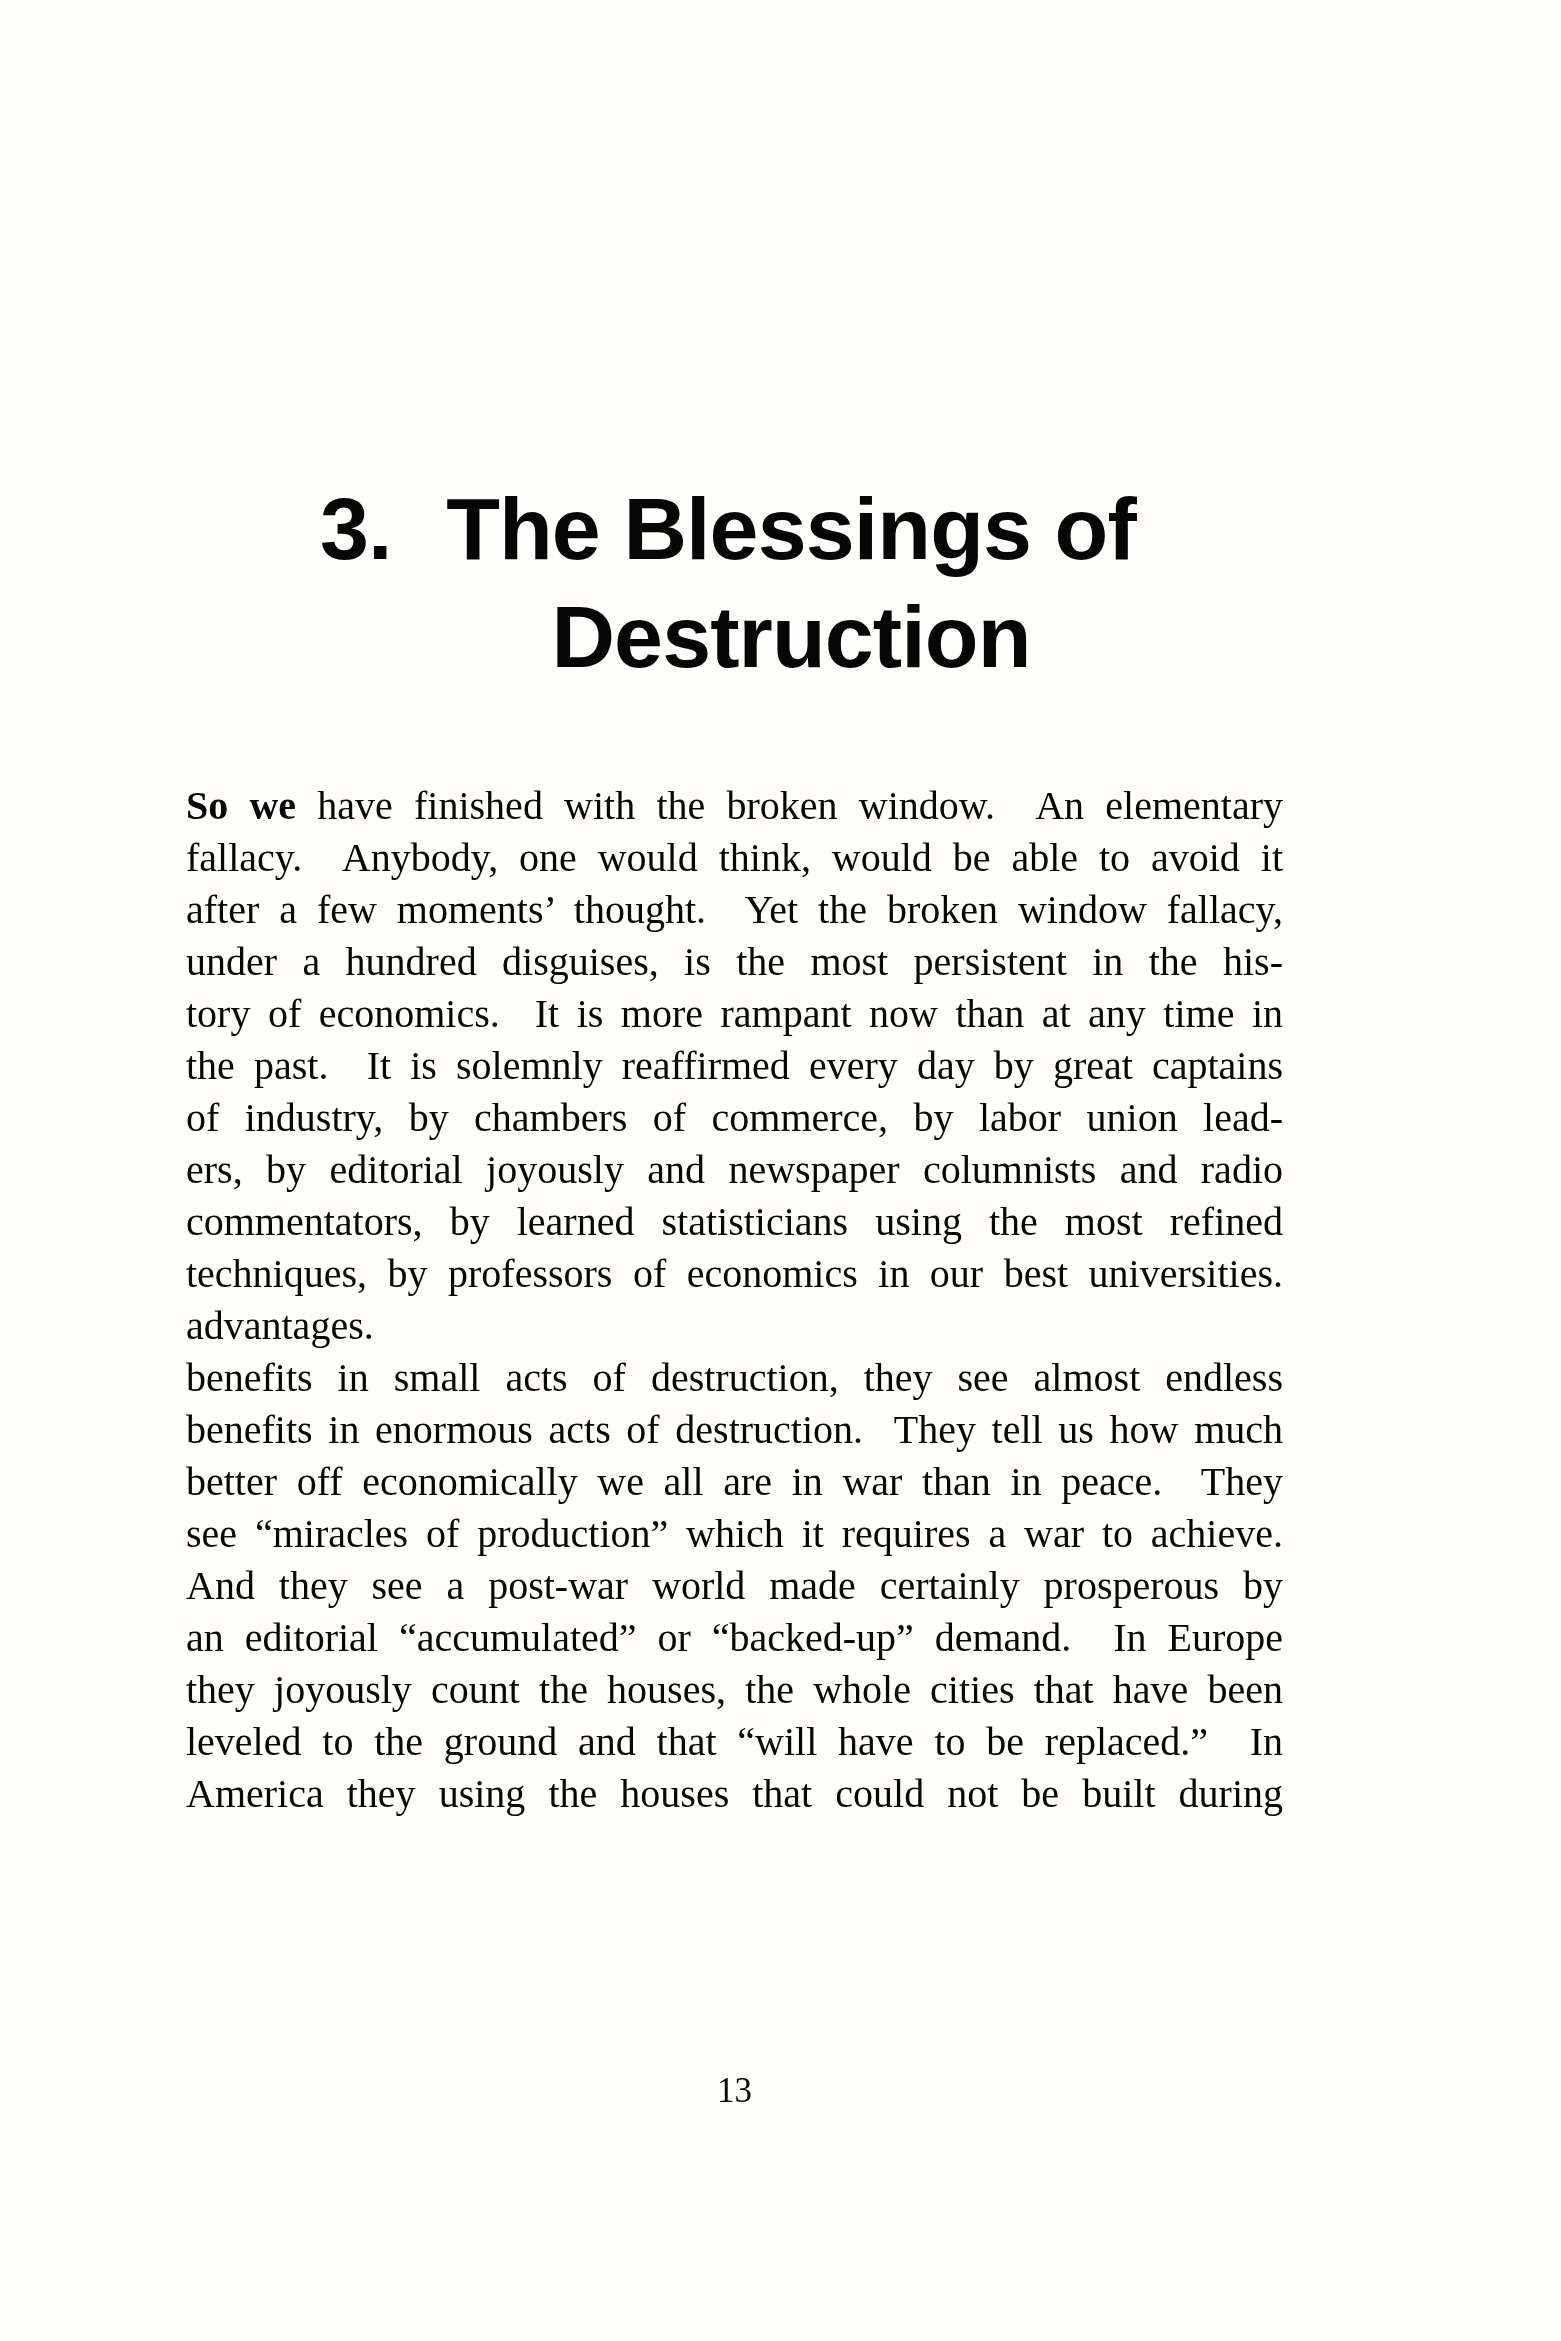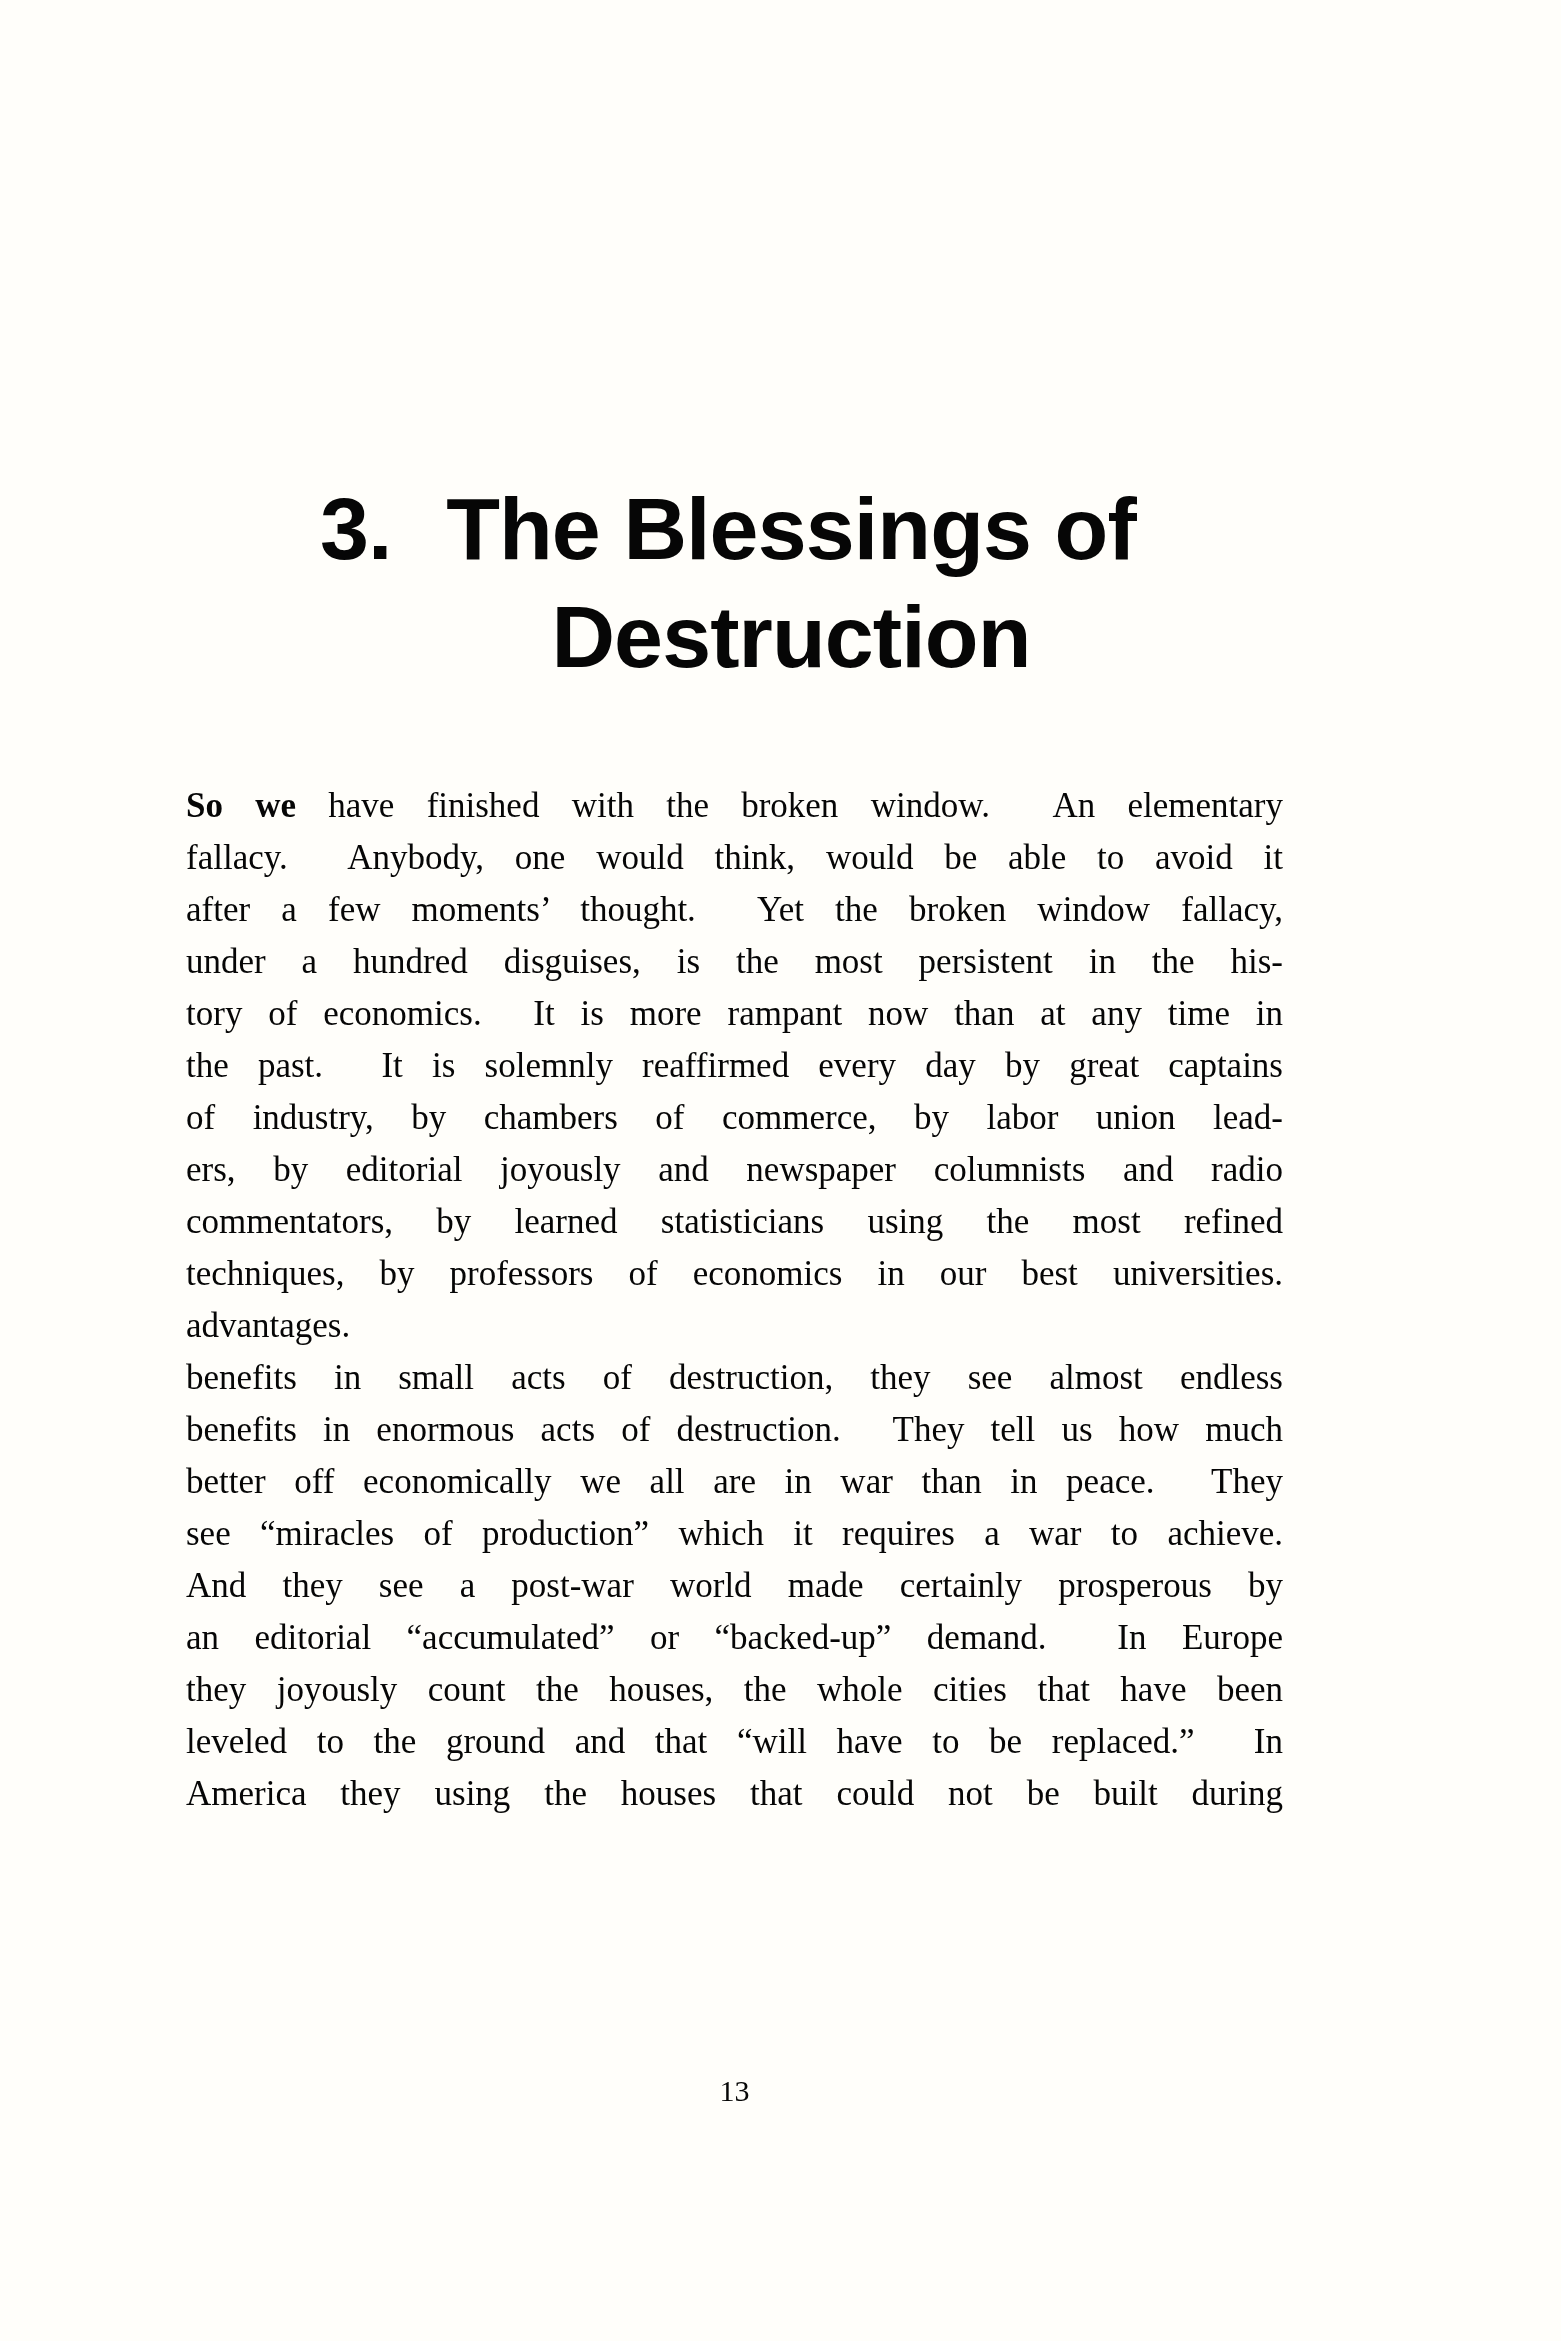--- a/index.html
+++ b/index.html
@@ -42,7 +42,7 @@
     top: 780px;
     width: 1097px;
     font-family: "Liberation Serif", serif;
-    font-size: 35px;
+    font-size: 40px;
     line-height: 52px;
   }
   .line {

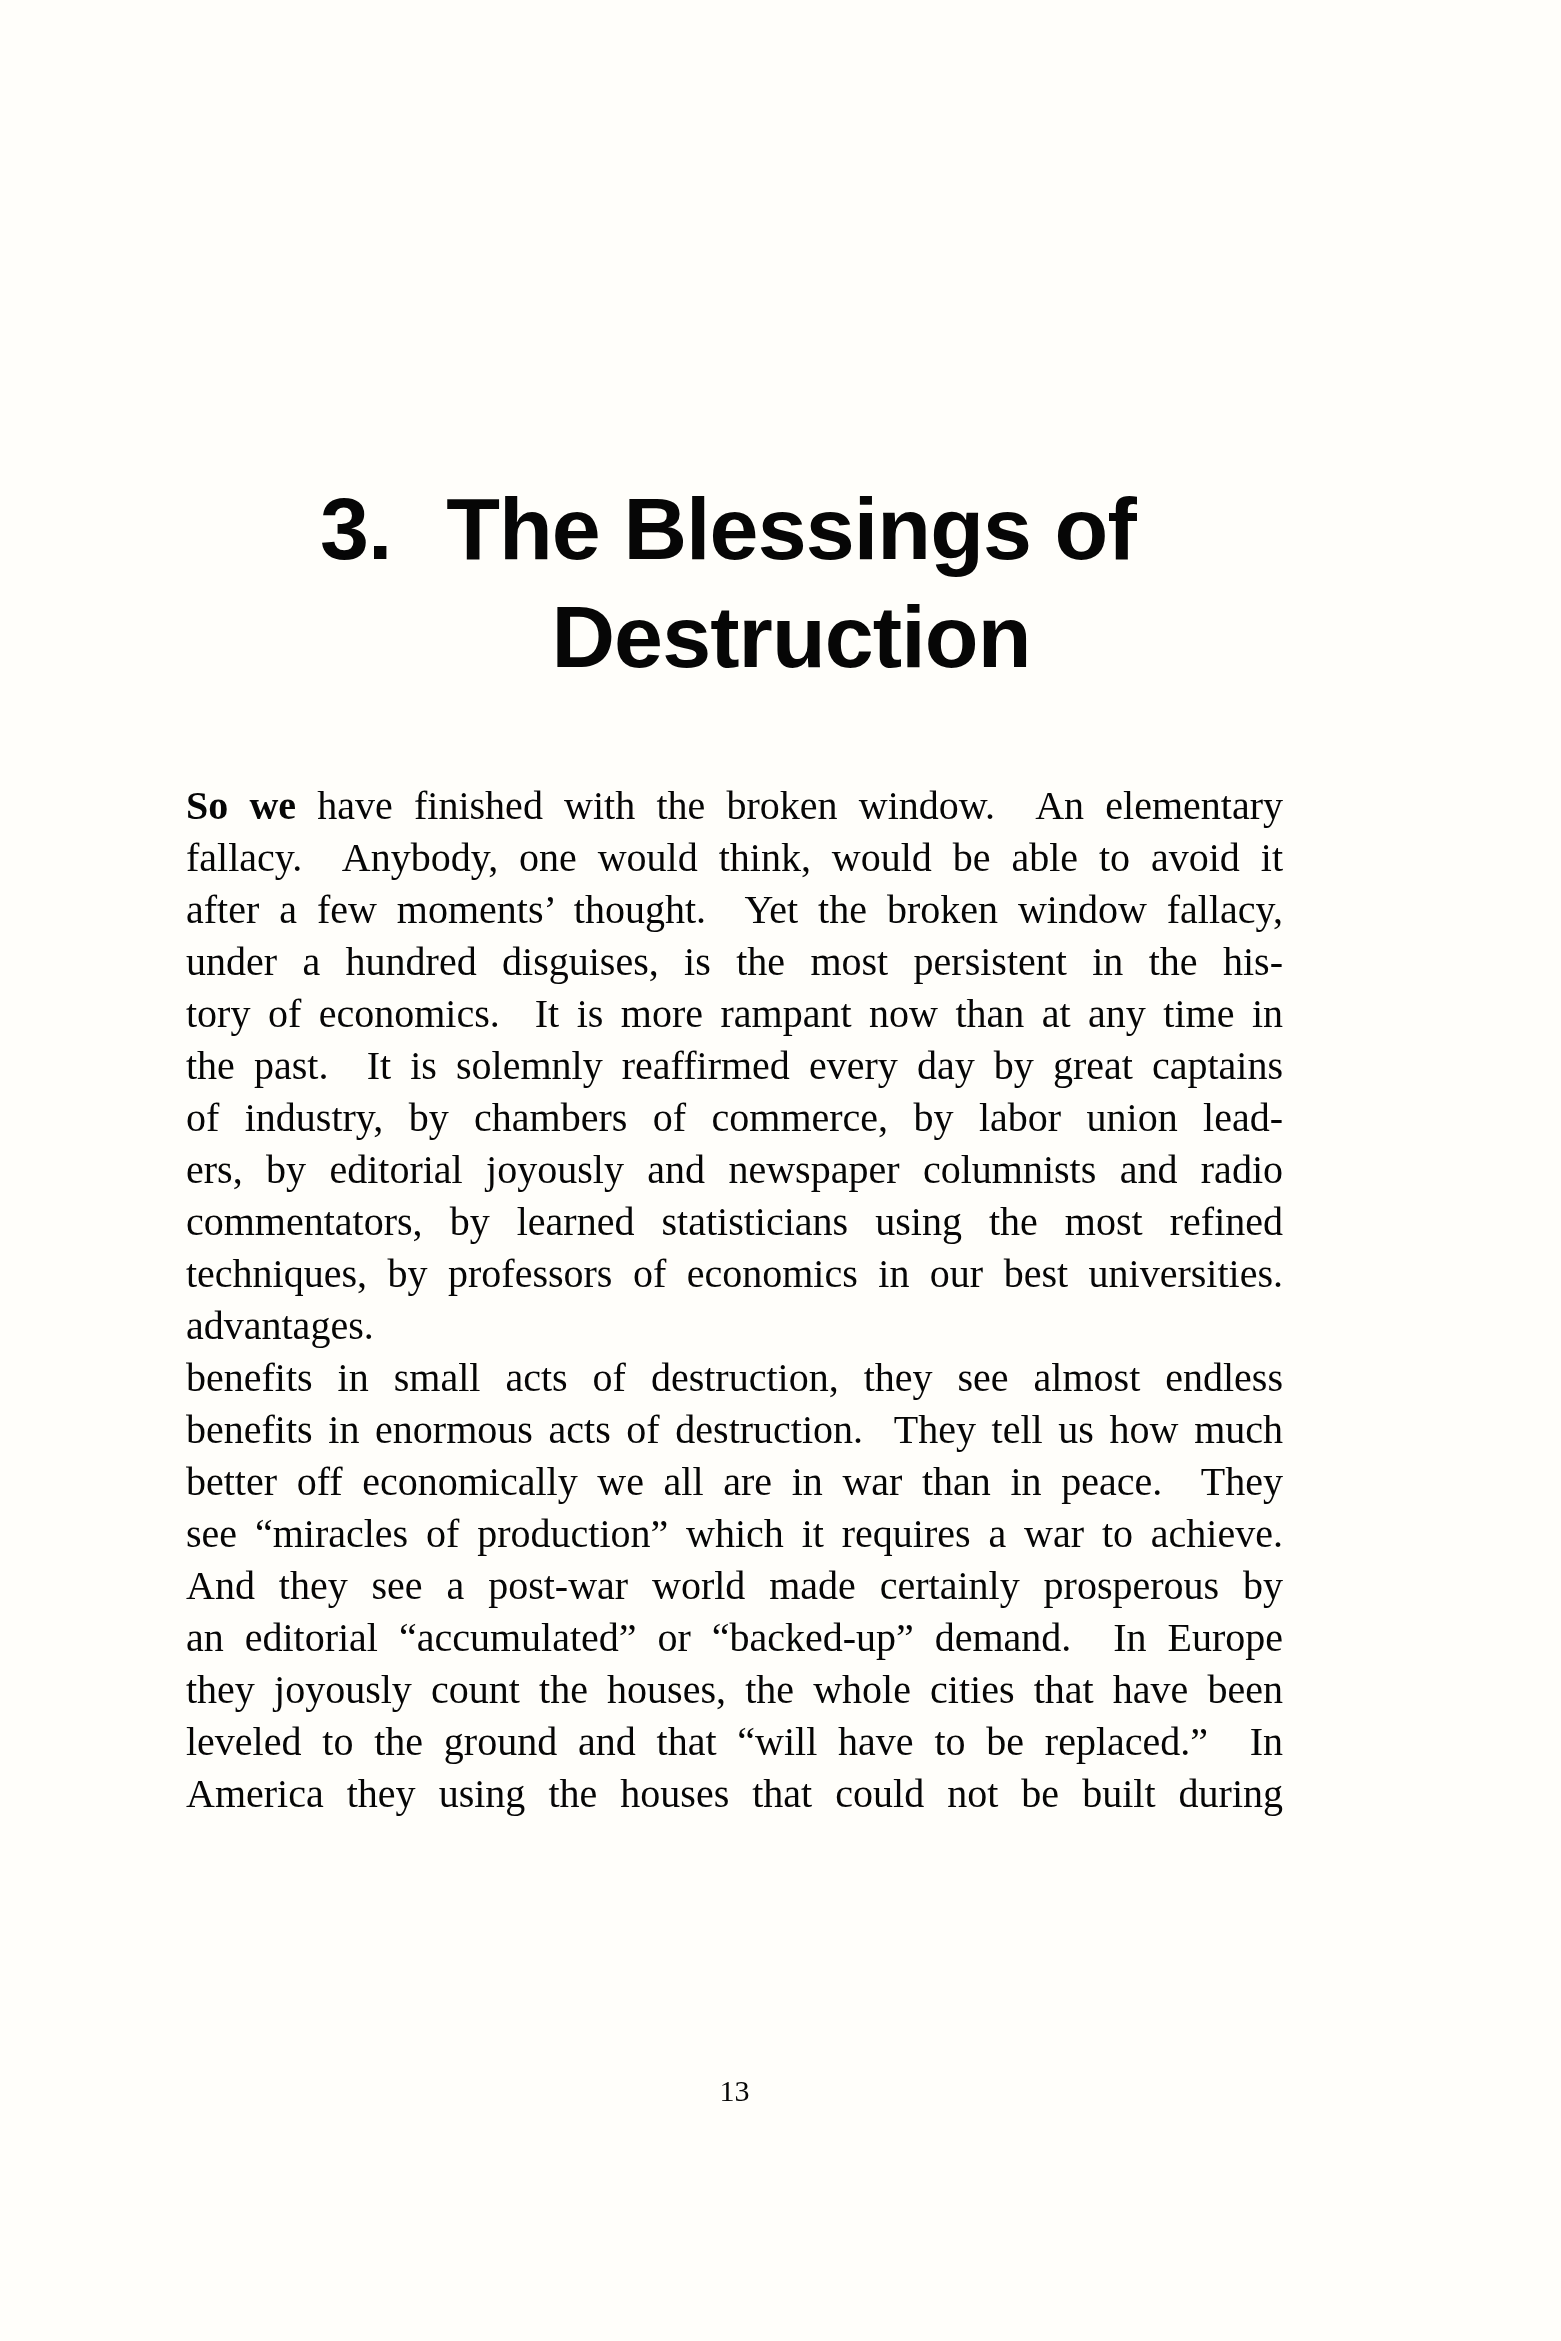--- a/index.html
+++ b/index.html
@@ -70,7 +70,7 @@
     width: 1097px;
     text-align: center;
     font-family: "Liberation Serif", serif;
-    font-size: 30px;
+    font-size: 35px;
     line-height: 52px;
   }
 </style>

